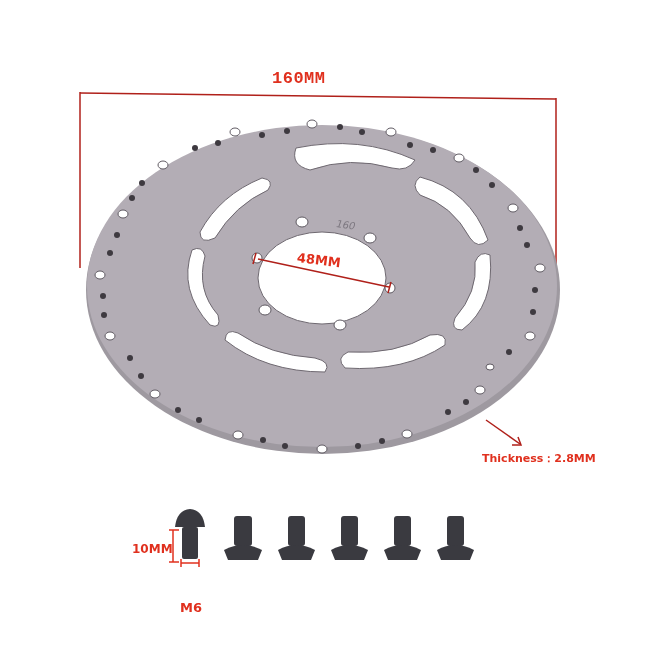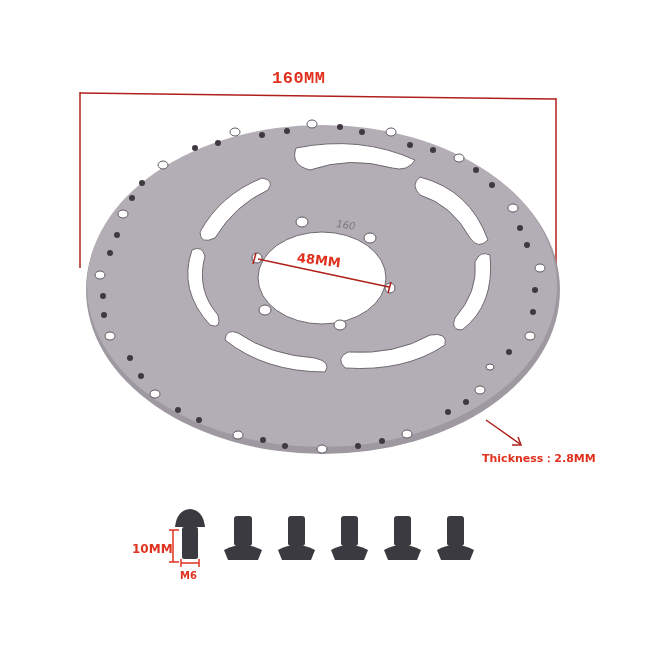--- a/index.html
+++ b/index.html
@@ -9,7 +9,7 @@
   #t48{left:298px;top:250px;font-size:13px;transform:rotate(7deg);transform-origin:left top;}
   #tthick{left:482px;top:451px;font-size:11px;}
   #t10{left:132px;top:542px;font-size:12px;}
-  #tm6{left:180px;top:570px;font-size:10px;}
+  #tm6{left:180px;top:600px;font-size:13px;}
   svg{position:absolute;left:0;top:0;}
 </style>
 </head>

